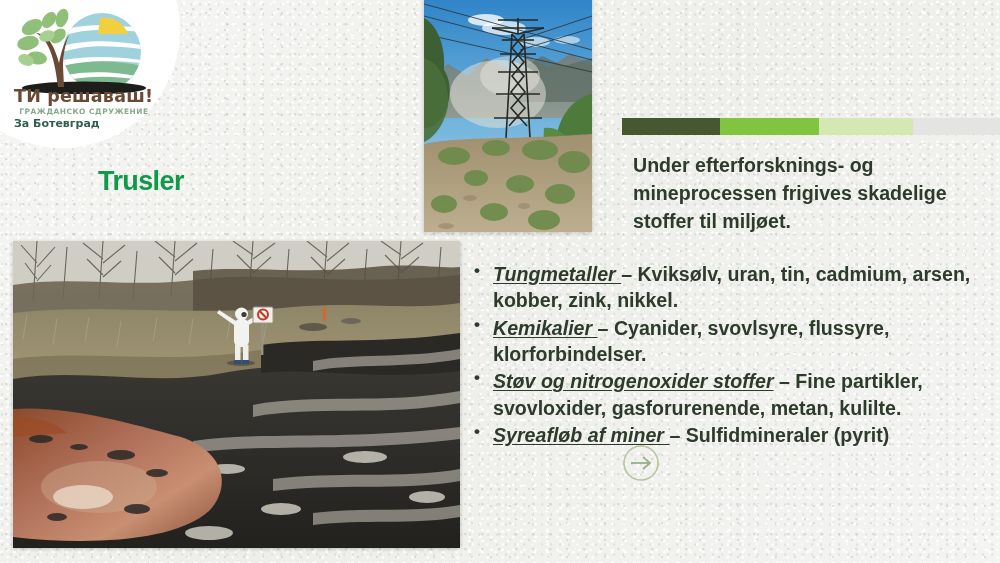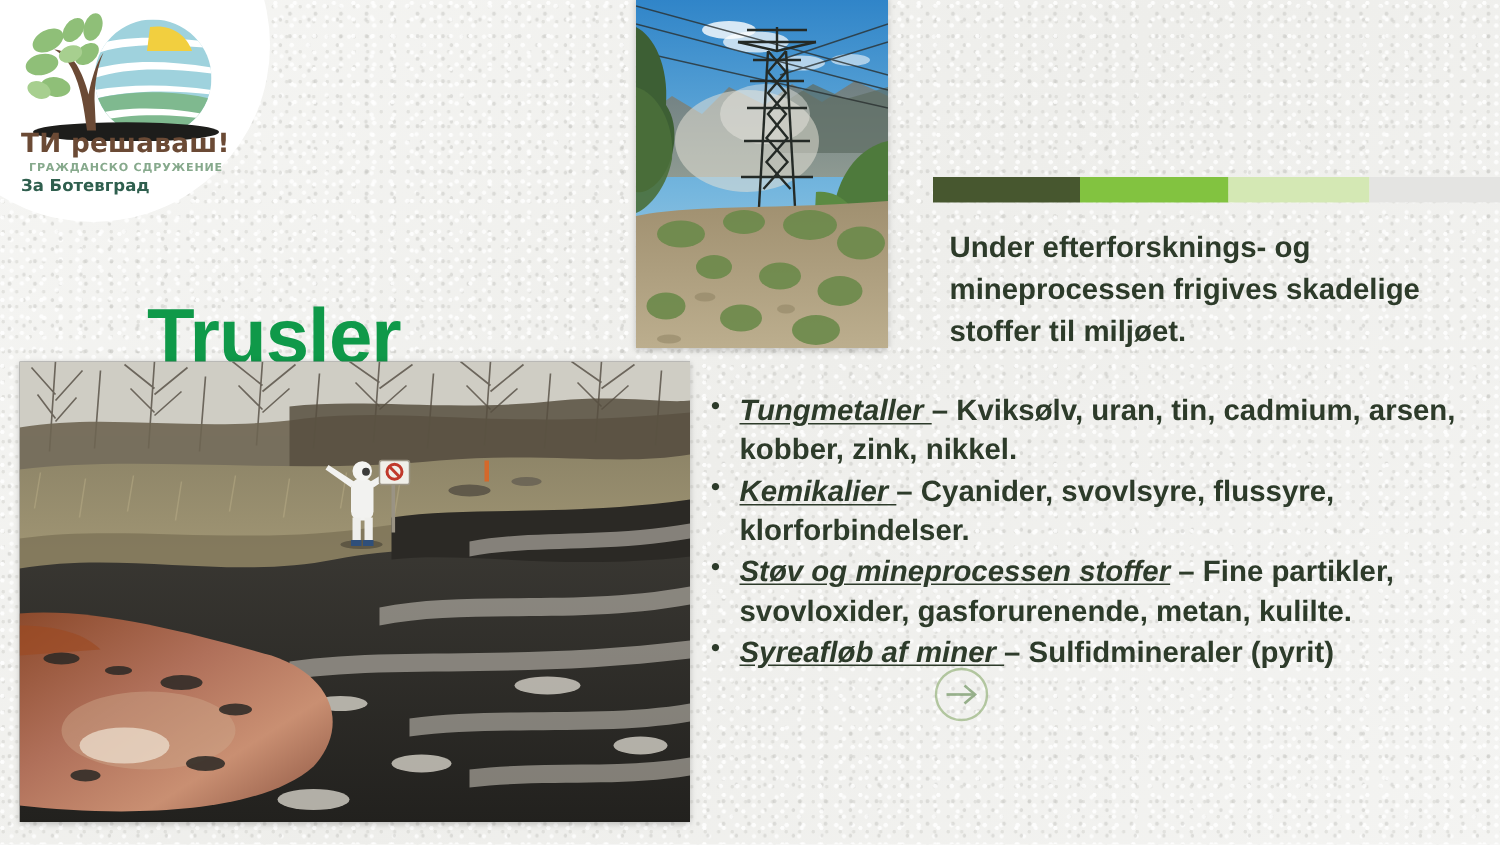--- a/index.html
+++ b/index.html
@@ -50,9 +50,8 @@
   
   .title {
     position: absolute; left: 98px; top: 166px;
-    font-size: 52px; font-weight: 700; letter-spacing: -.6px;
+    font-size: 27px; font-weight: 700; letter-spacing: -.6px;
     color: #0f9949;
-    margin-top: 29px;
   }
 
   

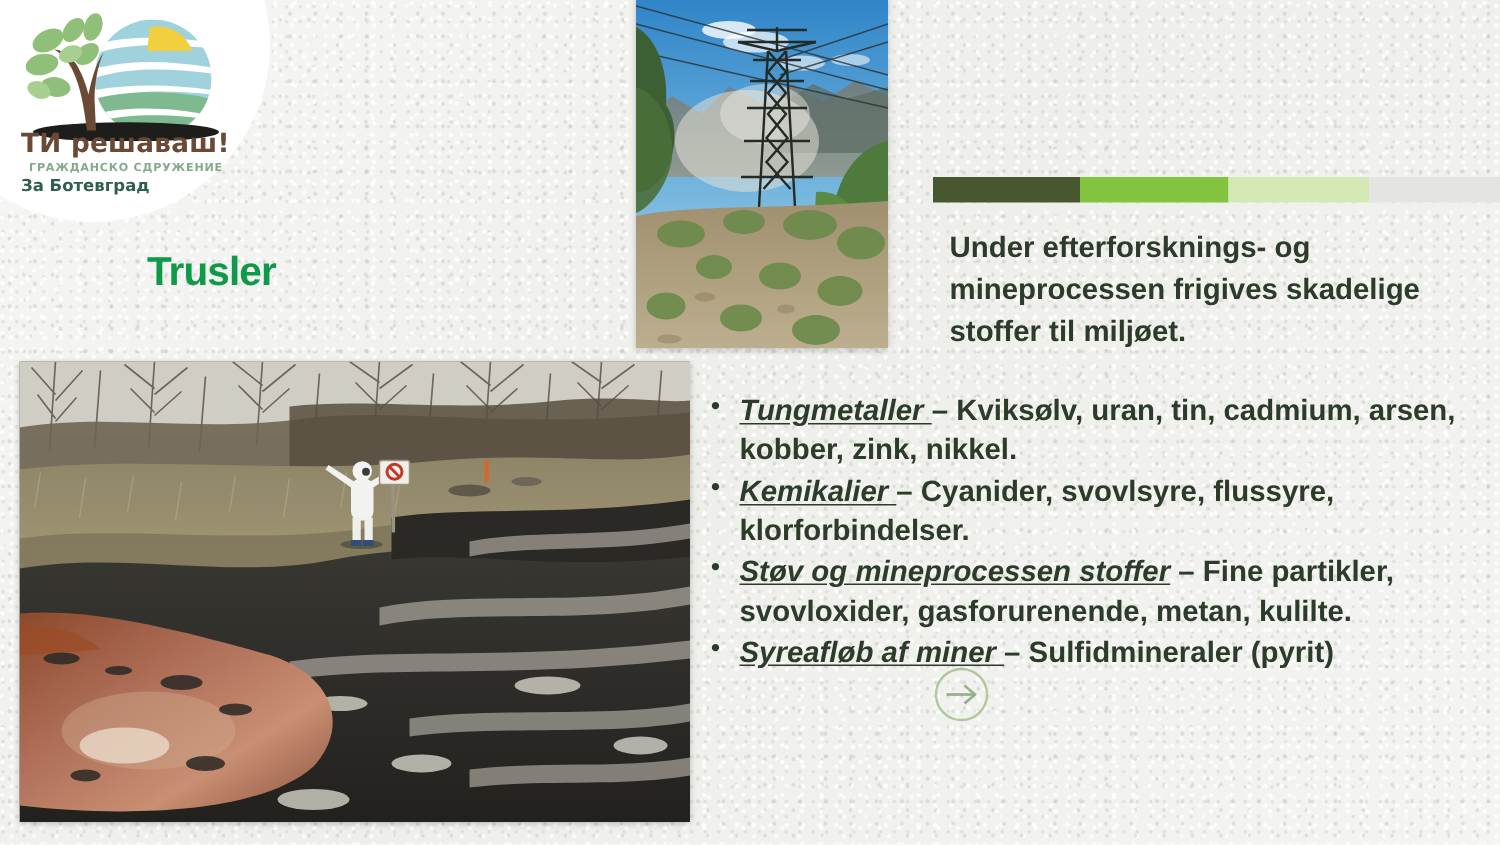--- a/index.html
+++ b/index.html
@@ -236,7 +236,7 @@
   <div class="bullets">
     <div class="li"><em>Tungmetaller </em><span>– Kviksølv, uran, tin, cadmium, arsen, kobber, zink, nikkel.</span></div>
     <div class="li"><em>Kemikalier </em><span>– Cyanider, svovlsyre, flussyre, klorforbindelser.</span></div>
-    <div class="li"><em>Støv og mineprocessen stoffer</em><span> – Fine partikler, svovloxider, gasforurenende, metan, kulilte.</span></div>
+    <div class="li"><em>Støv og nitrogenoxider stoffer</em><span> – Fine partikler, svovloxider, gasforurenende, metan, kulilte.</span></div>
     <div class="li"><em>Syreafløb af miner </em><span>– Sulfidmineraler (pyrit)</span></div>
   </div>
 

